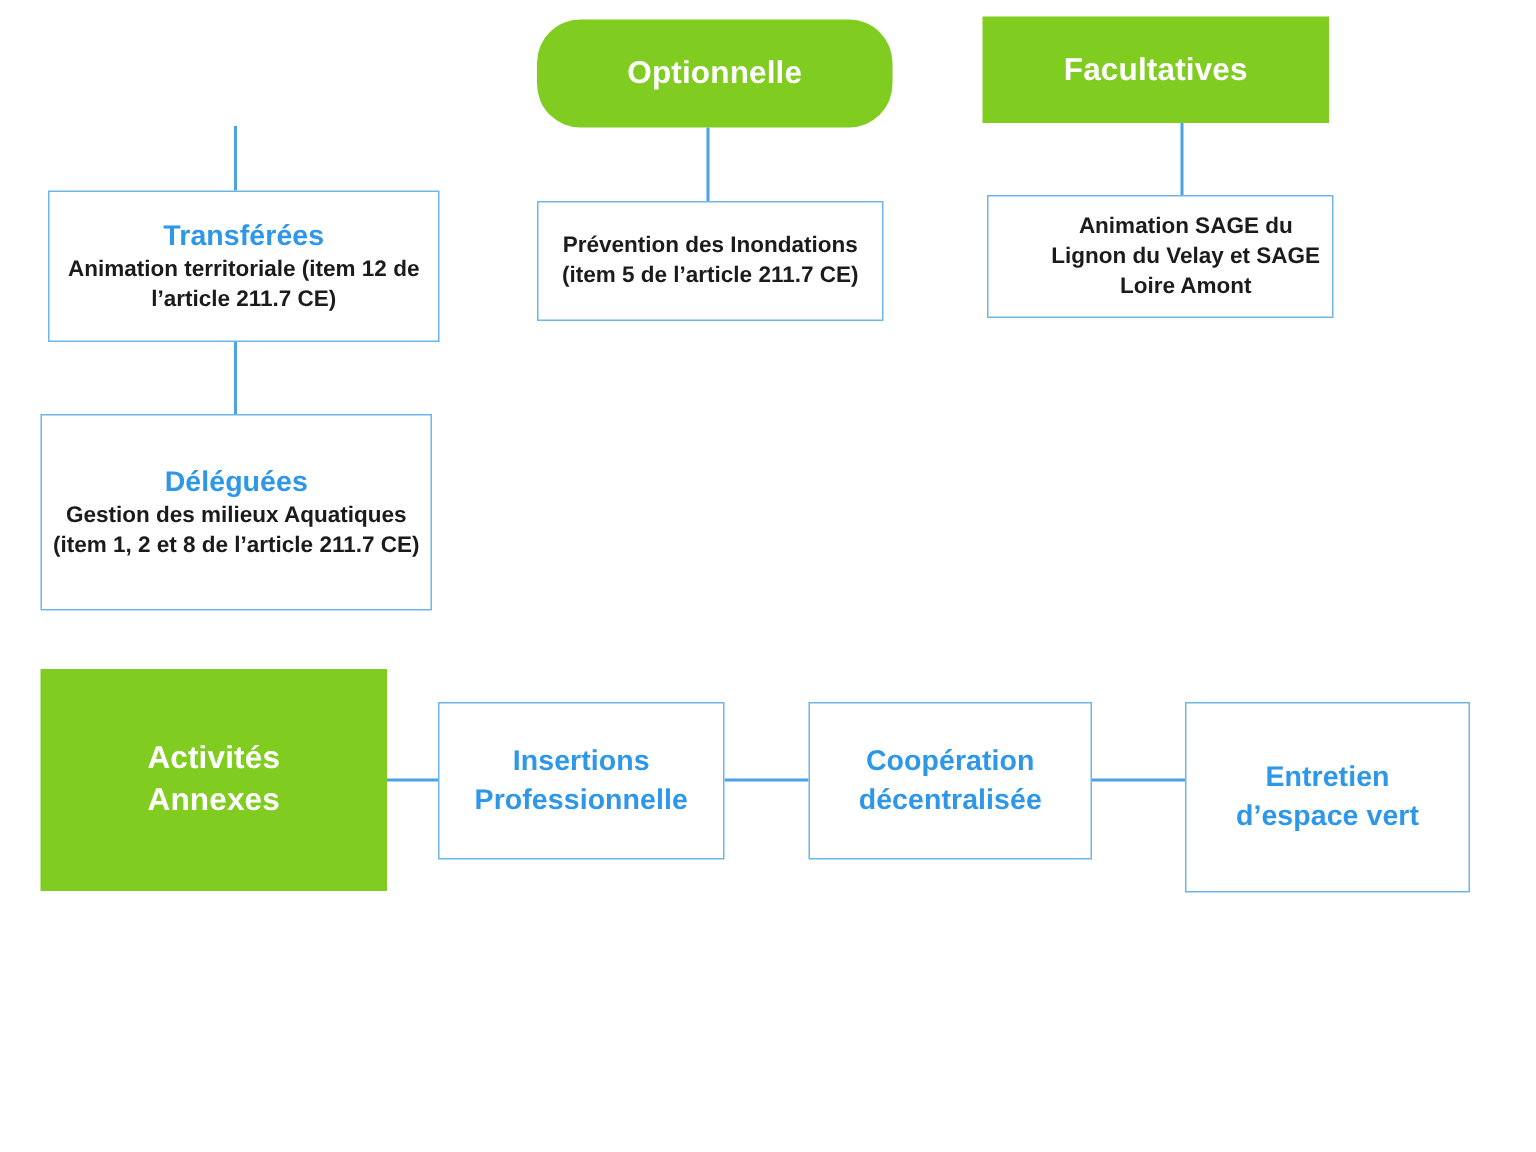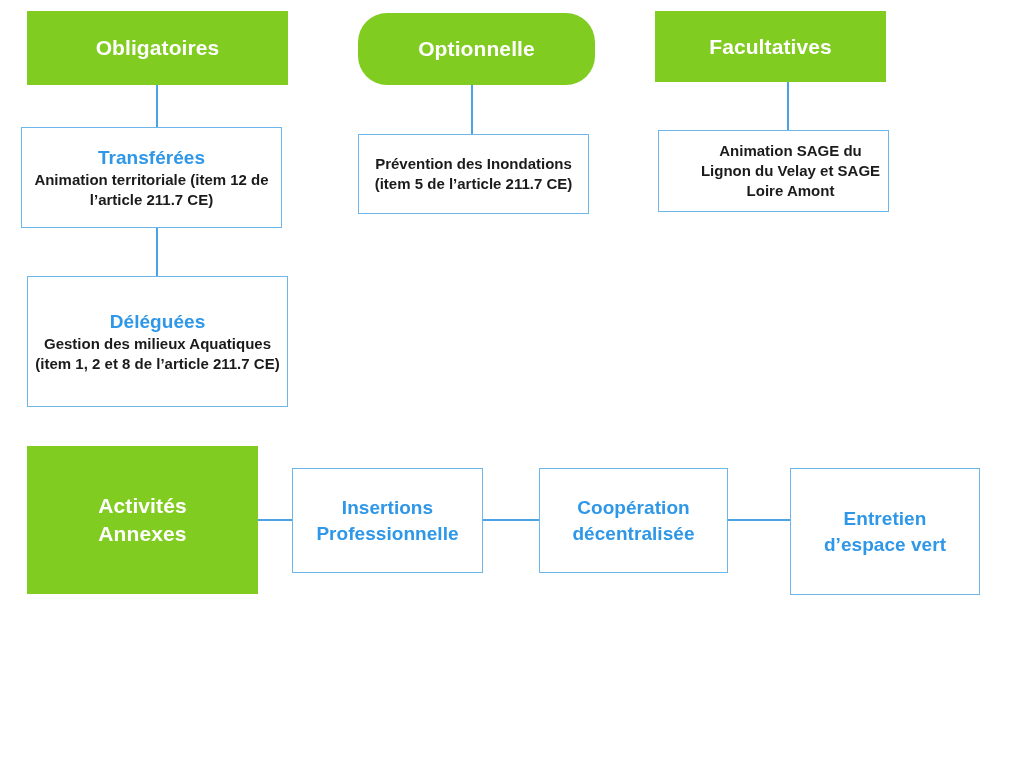--- a/index.html
+++ b/index.html
@@ -87,9 +87,6 @@
   <div class="conn-v" style="left:156px; top:84px; height:44px;"></div>
   <div class="conn-v" style="left:156px; top:228px; height:48px;"></div>
 
-  <div class="box green" style="left:27px; top:11px; width:261px; height:74px;">
-    <div class="title">Obligatoires</div>
-  </div>
 
   <div class="box outline" style="left:21px; top:127px; width:261px; height:101px;">
     <div class="title">Transférées</div>

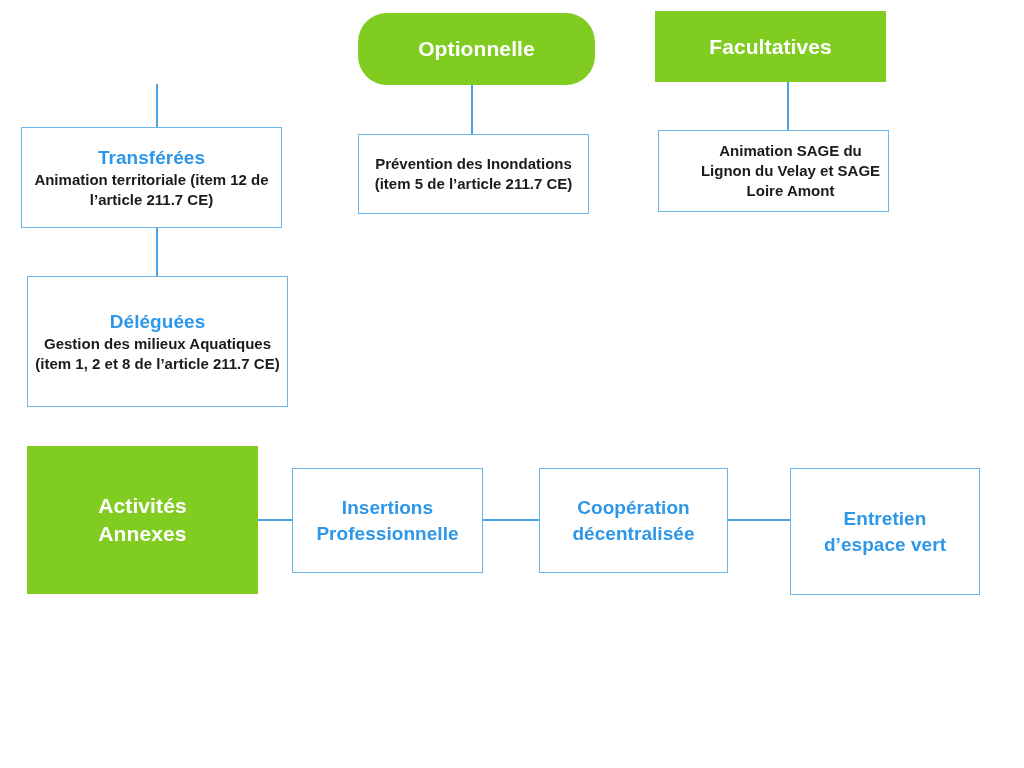--- a/index.html
+++ b/index.html
@@ -88,7 +88,7 @@
   <div class="conn-v" style="left:156px; top:228px; height:48px;"></div>
 
 
-  <div class="box outline" style="left:21px; top:127px; width:261px; height:101px;">
+  <div class="box outline" style="left:32px; top:127px; width:261px; height:101px;">
     <div class="title">Transférées</div>
     <div class="body">Animation territoriale (item 12 de l’article 211.7 CE)</div>
   </div>

